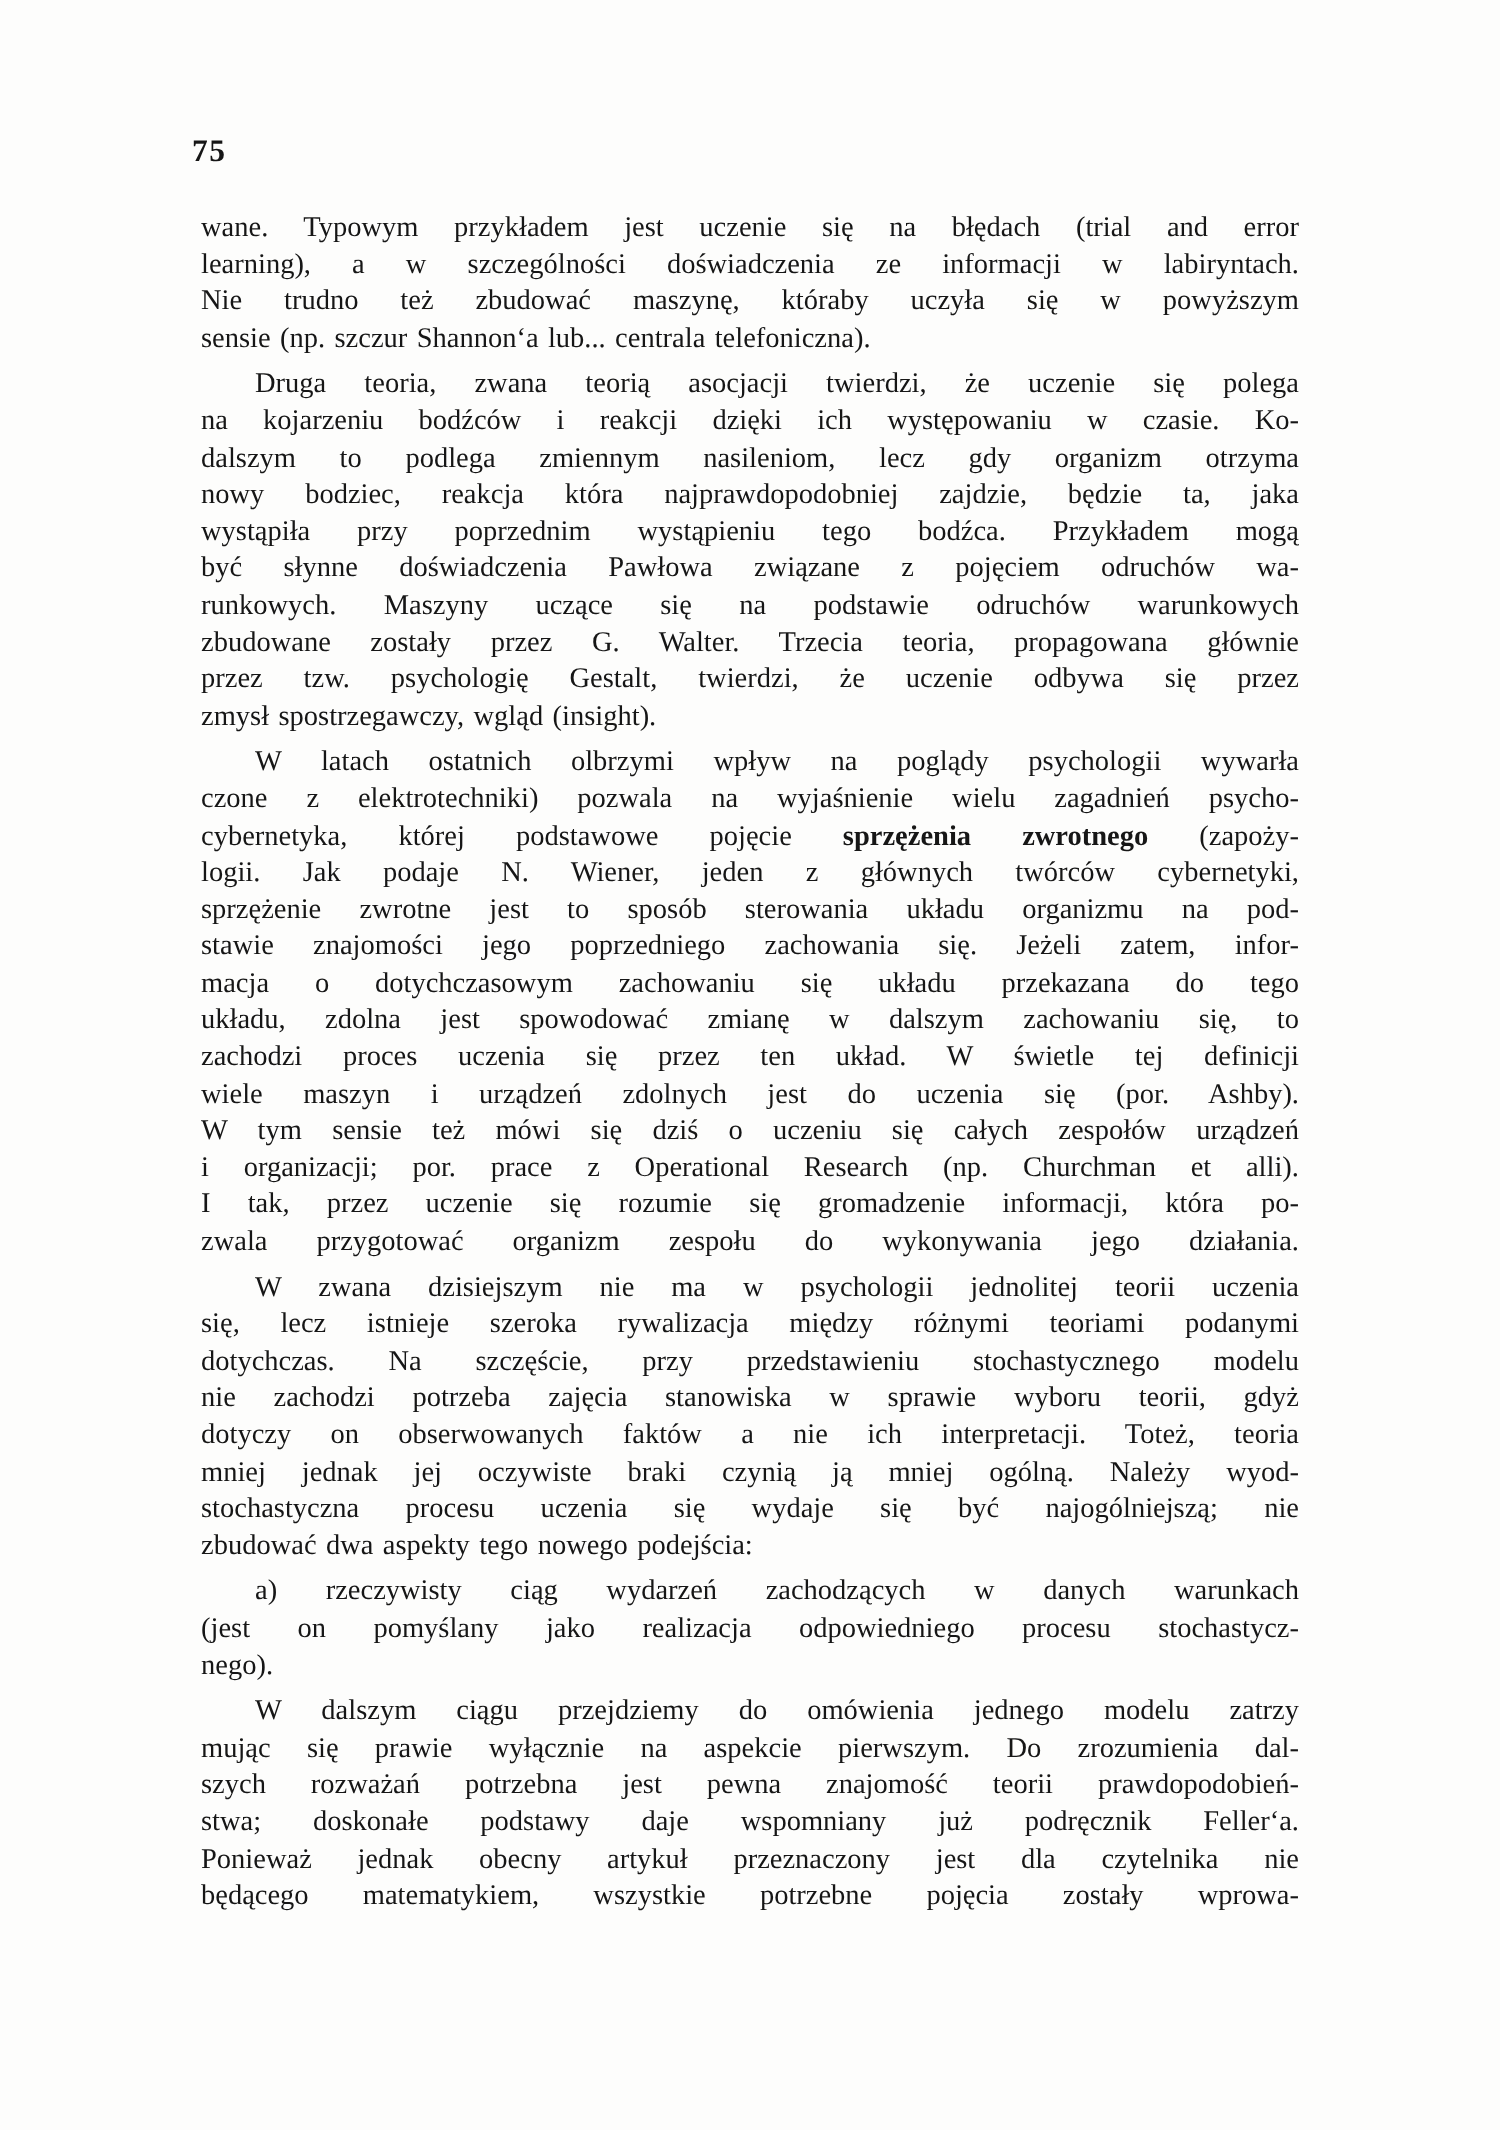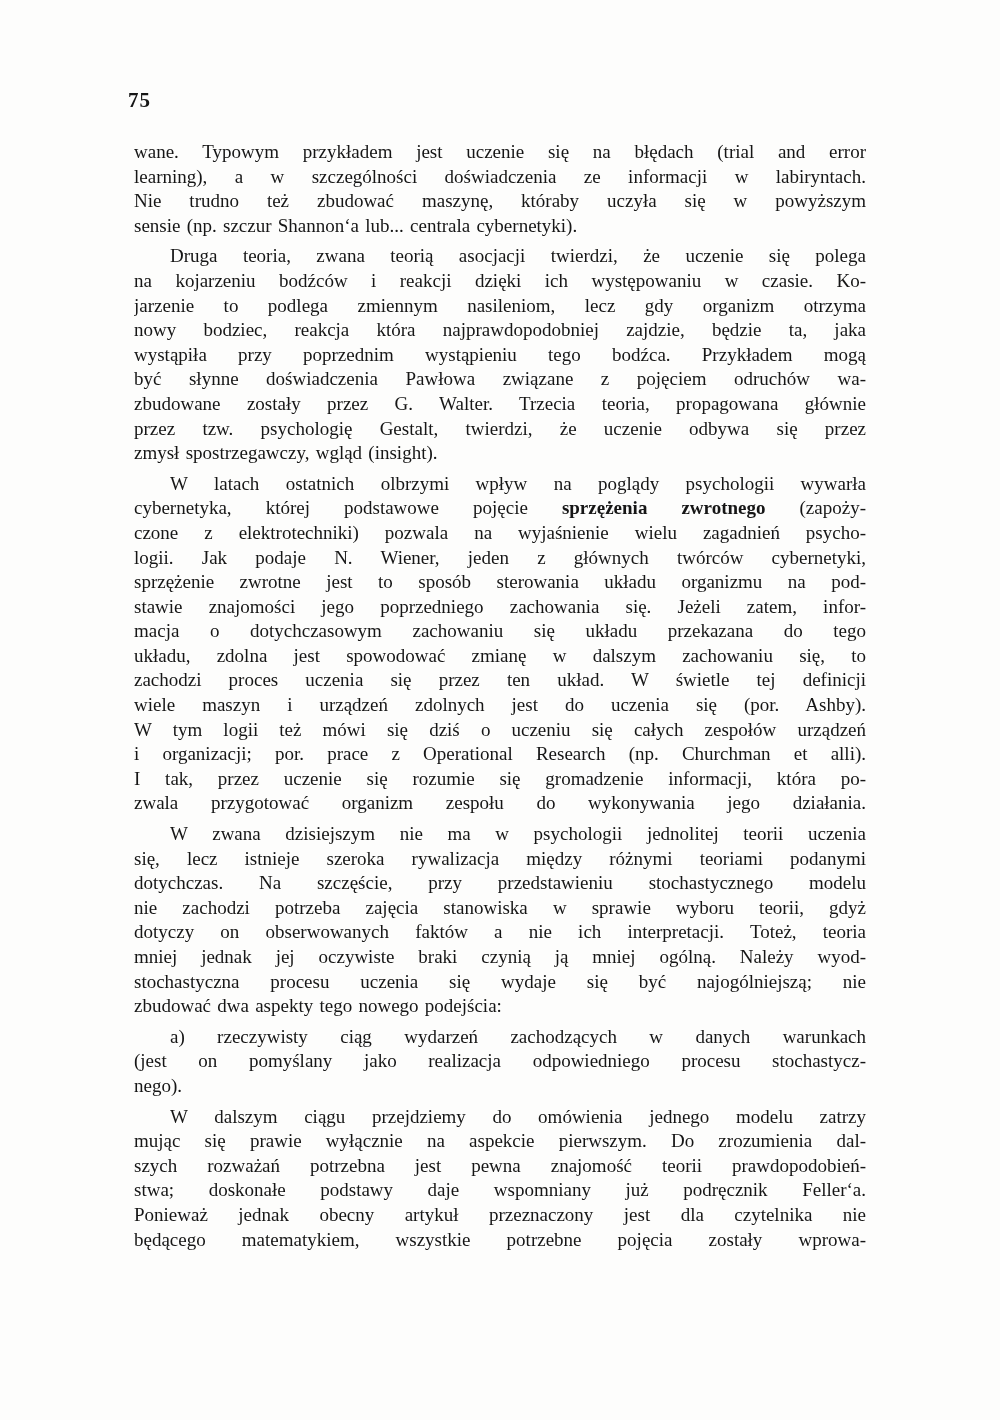--- a/index.html
+++ b/index.html
@@ -70,7 +70,7 @@
         <div class="line"><span>wane. Typowym przykładem jest uczenie się na błędach (trial and error</span></div>
         <div class="line"><span>learning), a w szczególności doświadczenia ze informacji w labiryntach.</span></div>
         <div class="line"><span>Nie trudno też zbudować maszynę, któraby uczyła się w powyższym</span></div>
-        <div class="line endline"><span>sensie (np. szczur Shannon‘a lub... centrala cybernetyki).</span></div>
+        <div class="line endline"><span>sensie (np. szczur Shannon‘a lub... centrala telefoniczna).</span></div>
       </div>
       <div class="para">
         <div class="line indent"><span>Druga teoria, zwana teorią asocjacji twierdzi, że uczenie się polega</span></div>

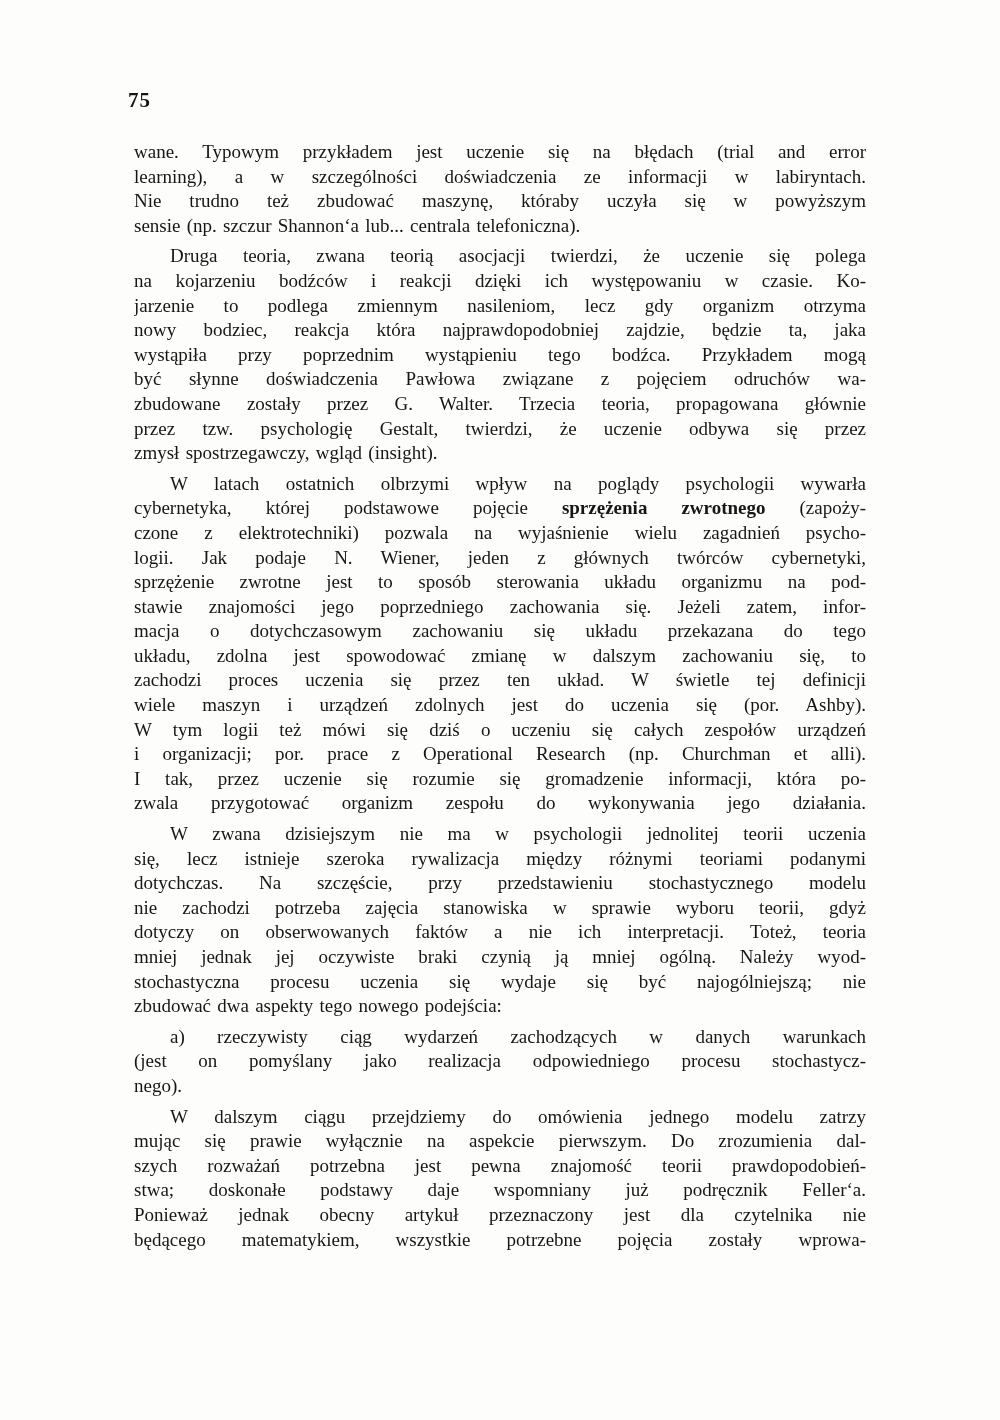--- a/index.html
+++ b/index.html
@@ -75,7 +75,7 @@
       <div class="para">
         <div class="line indent"><span>Druga teoria, zwana teorią asocjacji twierdzi, że uczenie się polega</span></div>
         <div class="line"><span>na kojarzeniu bodźców i reakcji dzięki ich występowaniu w czasie. Ko-</span></div>
-        <div class="line"><span>jarzenie to podlega zmiennym nasileniom, lecz gdy organizm otrzyma</span></div>
+        <div class="line"><span>dalszym to podlega zmiennym nasileniom, lecz gdy organizm otrzyma</span></div>
         <div class="line"><span>nowy bodziec, reakcja która najprawdopodobniej zajdzie, będzie ta, jaka</span></div>
         <div class="line"><span>wystąpiła przy poprzednim wystąpieniu tego bodźca. Przykładem mogą</span></div>
         <div class="line"><span>być słynne doświadczenia Pawłowa związane z pojęciem odruchów wa-</span></div>

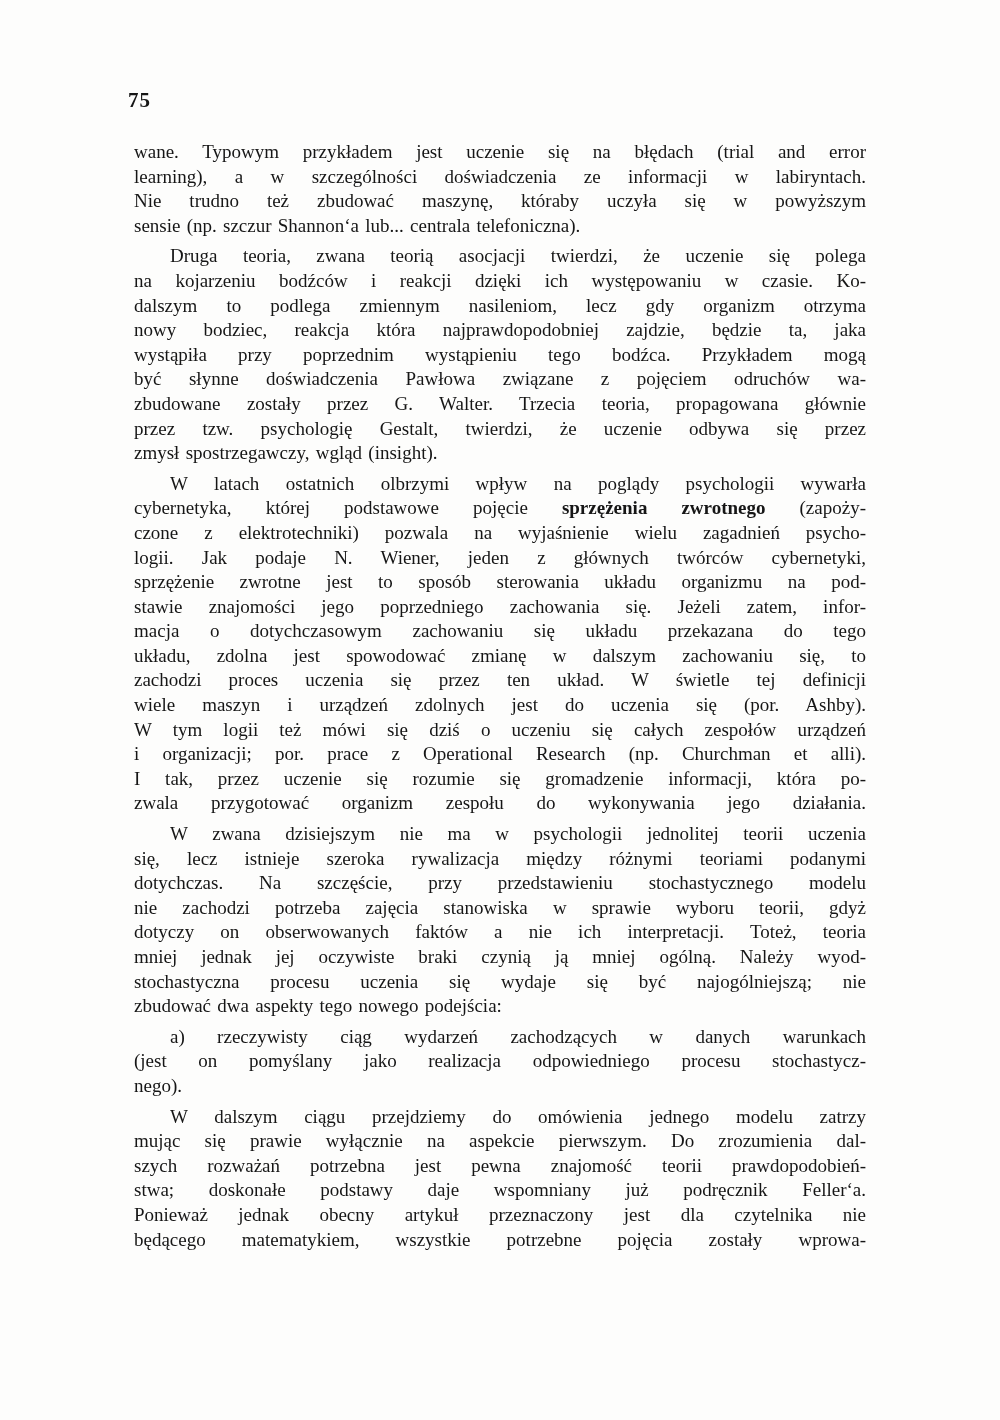--- a/index.html
+++ b/index.html
@@ -79,6 +79,7 @@
         <div class="line"><span>nowy bodziec, reakcja która najprawdopodobniej zajdzie, będzie ta, jaka</span></div>
         <div class="line"><span>wystąpiła przy poprzednim wystąpieniu tego bodźca. Przykładem mogą</span></div>
         <div class="line"><span>być słynne doświadczenia Pawłowa związane z pojęciem odruchów wa-</span></div>
+        <div class="line"><span>runkowych. Maszyny uczące się na podstawie odruchów warunkowych</span></div>
         <div class="line"><span>zbudowane zostały przez G. Walter. Trzecia teoria, propagowana głównie</span></div>
         <div class="line"><span>przez tzw. psychologię Gestalt, twierdzi, że uczenie odbywa się przez</span></div>
         <div class="line endline"><span>zmysł spostrzegawczy, wgląd (insight).</span></div>

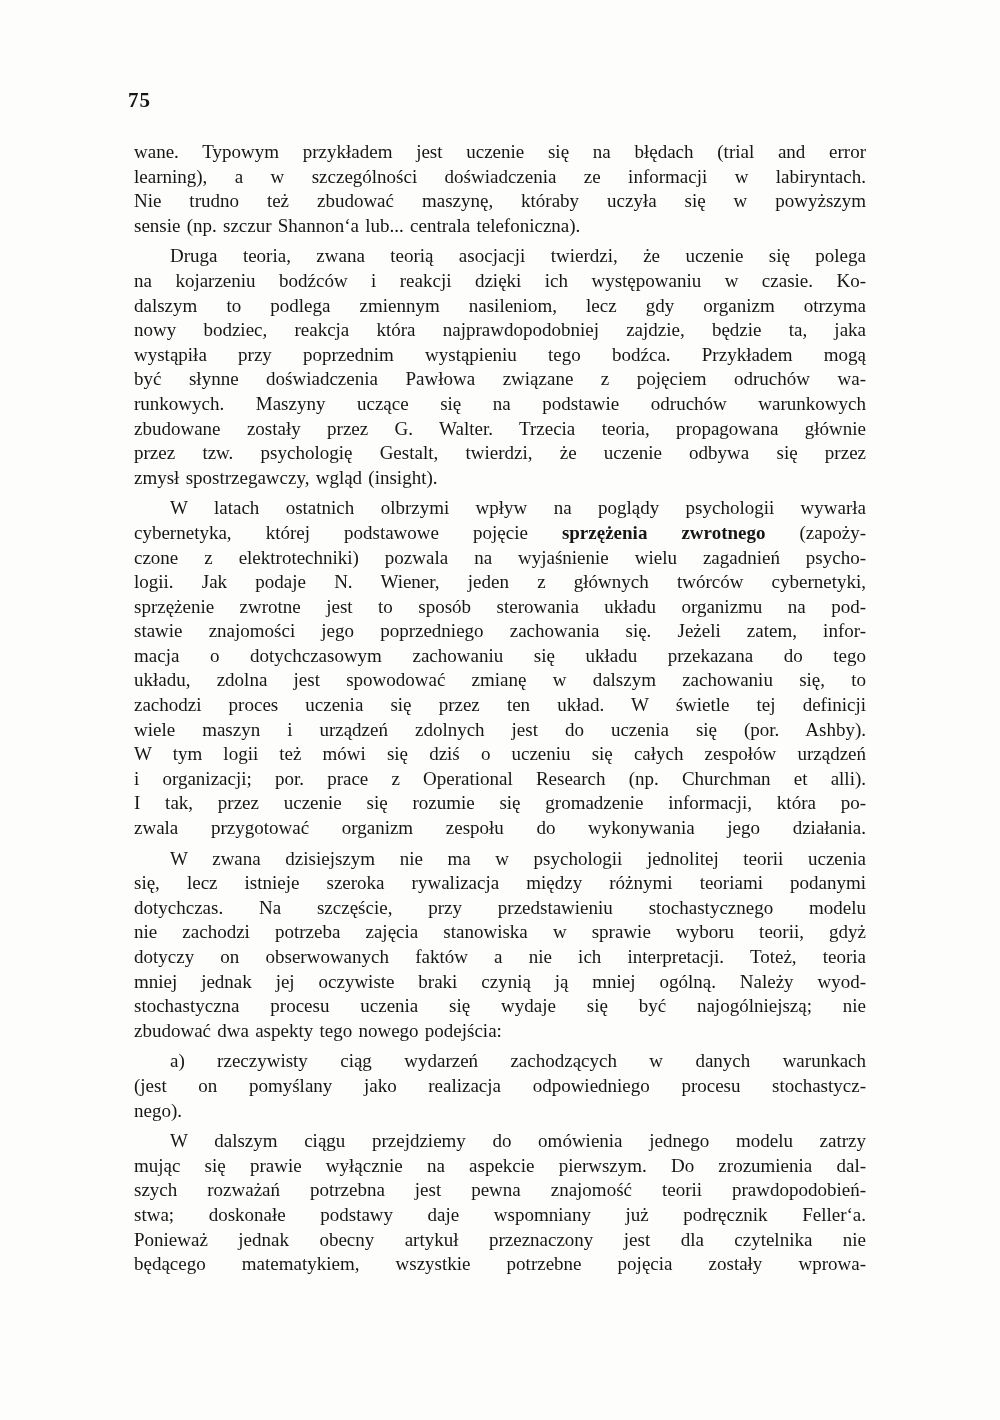--- a/index.html
+++ b/index.html
@@ -86,8 +86,8 @@
       </div>
       <div class="para">
         <div class="line indent"><span>W latach ostatnich olbrzymi wpływ na poglądy psychologii wywarła</span></div>
+        <div class="line"><span>czone z elektrotechniki) pozwala na wyjaśnienie wielu zagadnień psycho-</span></div>
         <div class="line"><span>cybernetyka, której podstawowe pojęcie </span><span class="bold">sprzężenia zwrotnego</span><span> (zapoży-</span></div>
-        <div class="line"><span>czone z elektrotechniki) pozwala na wyjaśnienie wielu zagadnień psycho-</span></div>
         <div class="line"><span>logii. Jak podaje N. Wiener, jeden z głównych twórców cybernetyki,</span></div>
         <div class="line"><span>sprzężenie zwrotne jest to sposób sterowania układu organizmu na pod-</span></div>
         <div class="line"><span>stawie znajomości jego poprzedniego zachowania się. Jeżeli zatem, infor-</span></div>

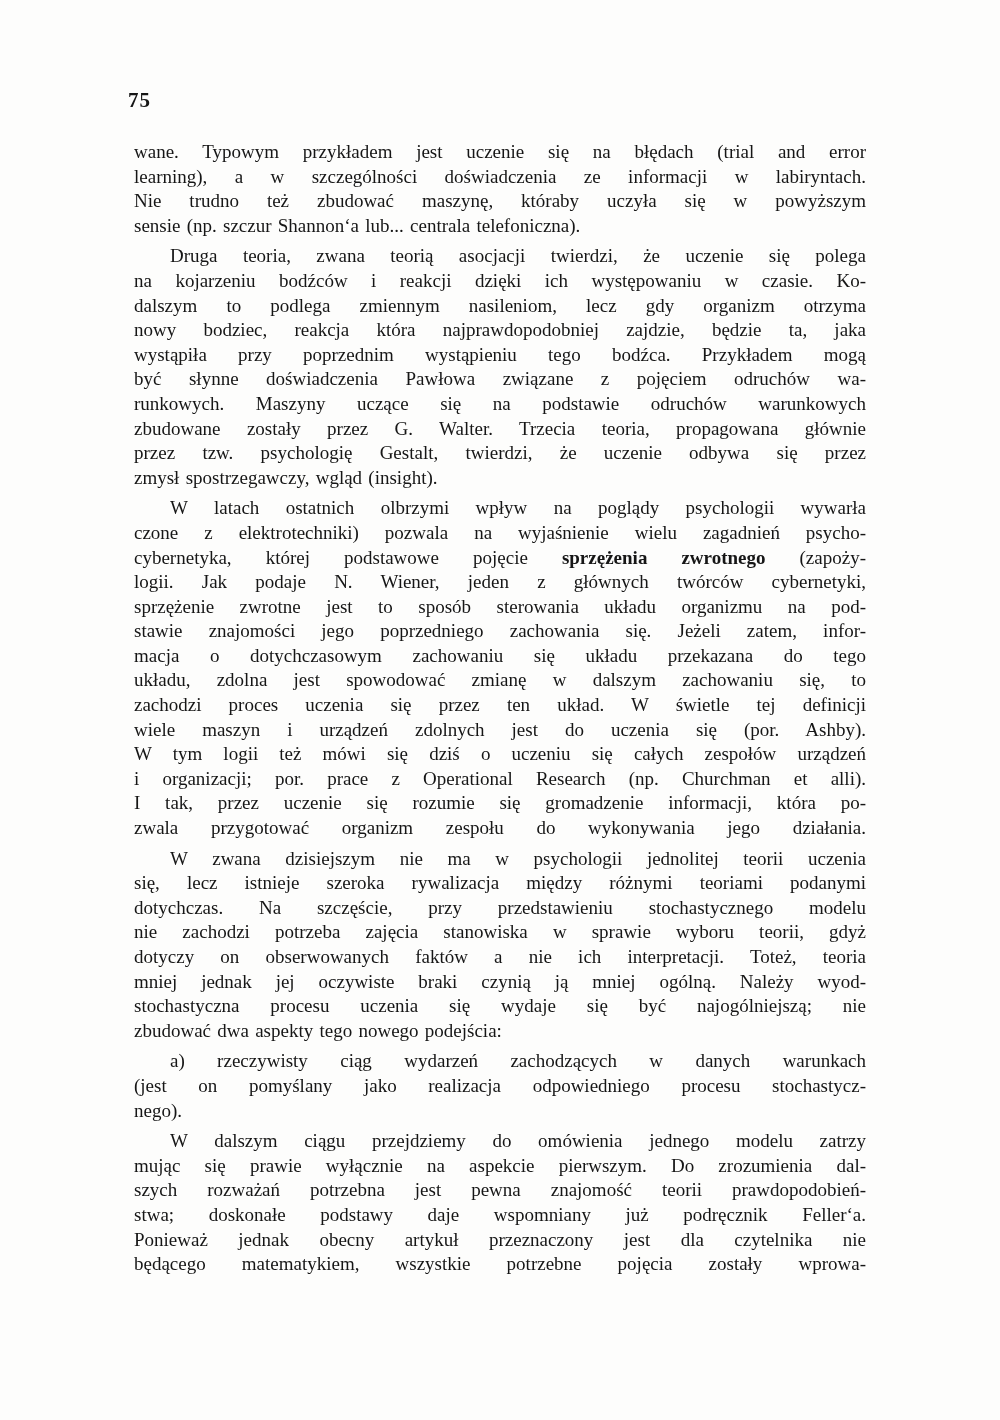--- a/index.html
+++ b/index.html
@@ -95,7 +95,7 @@
         <div class="line"><span>układu, zdolna jest spowodować zmianę w dalszym zachowaniu się, to</span></div>
         <div class="line"><span>zachodzi proces uczenia się przez ten układ. W świetle tej definicji</span></div>
         <div class="line"><span>wiele maszyn i urządzeń zdolnych jest do uczenia się (por. Ashby).</span></div>
-        <div class="line"><span>W tym logii też mówi się dziś o uczeniu się całych zespołów urządzeń</span></div>
+        <div class="line"><span>W tym sensie też mówi się dziś o uczeniu się całych zespołów urządzeń</span></div>
         <div class="line"><span>i organizacji; por. prace z Operational Research (np. Churchman et alli).</span></div>
         <div class="line"><span>I tak, przez uczenie się rozumie się gromadzenie informacji, która po-</span></div>
         <div class="line"><span>zwala przygotować organizm zespołu do wykonywania jego działania.</span></div>

